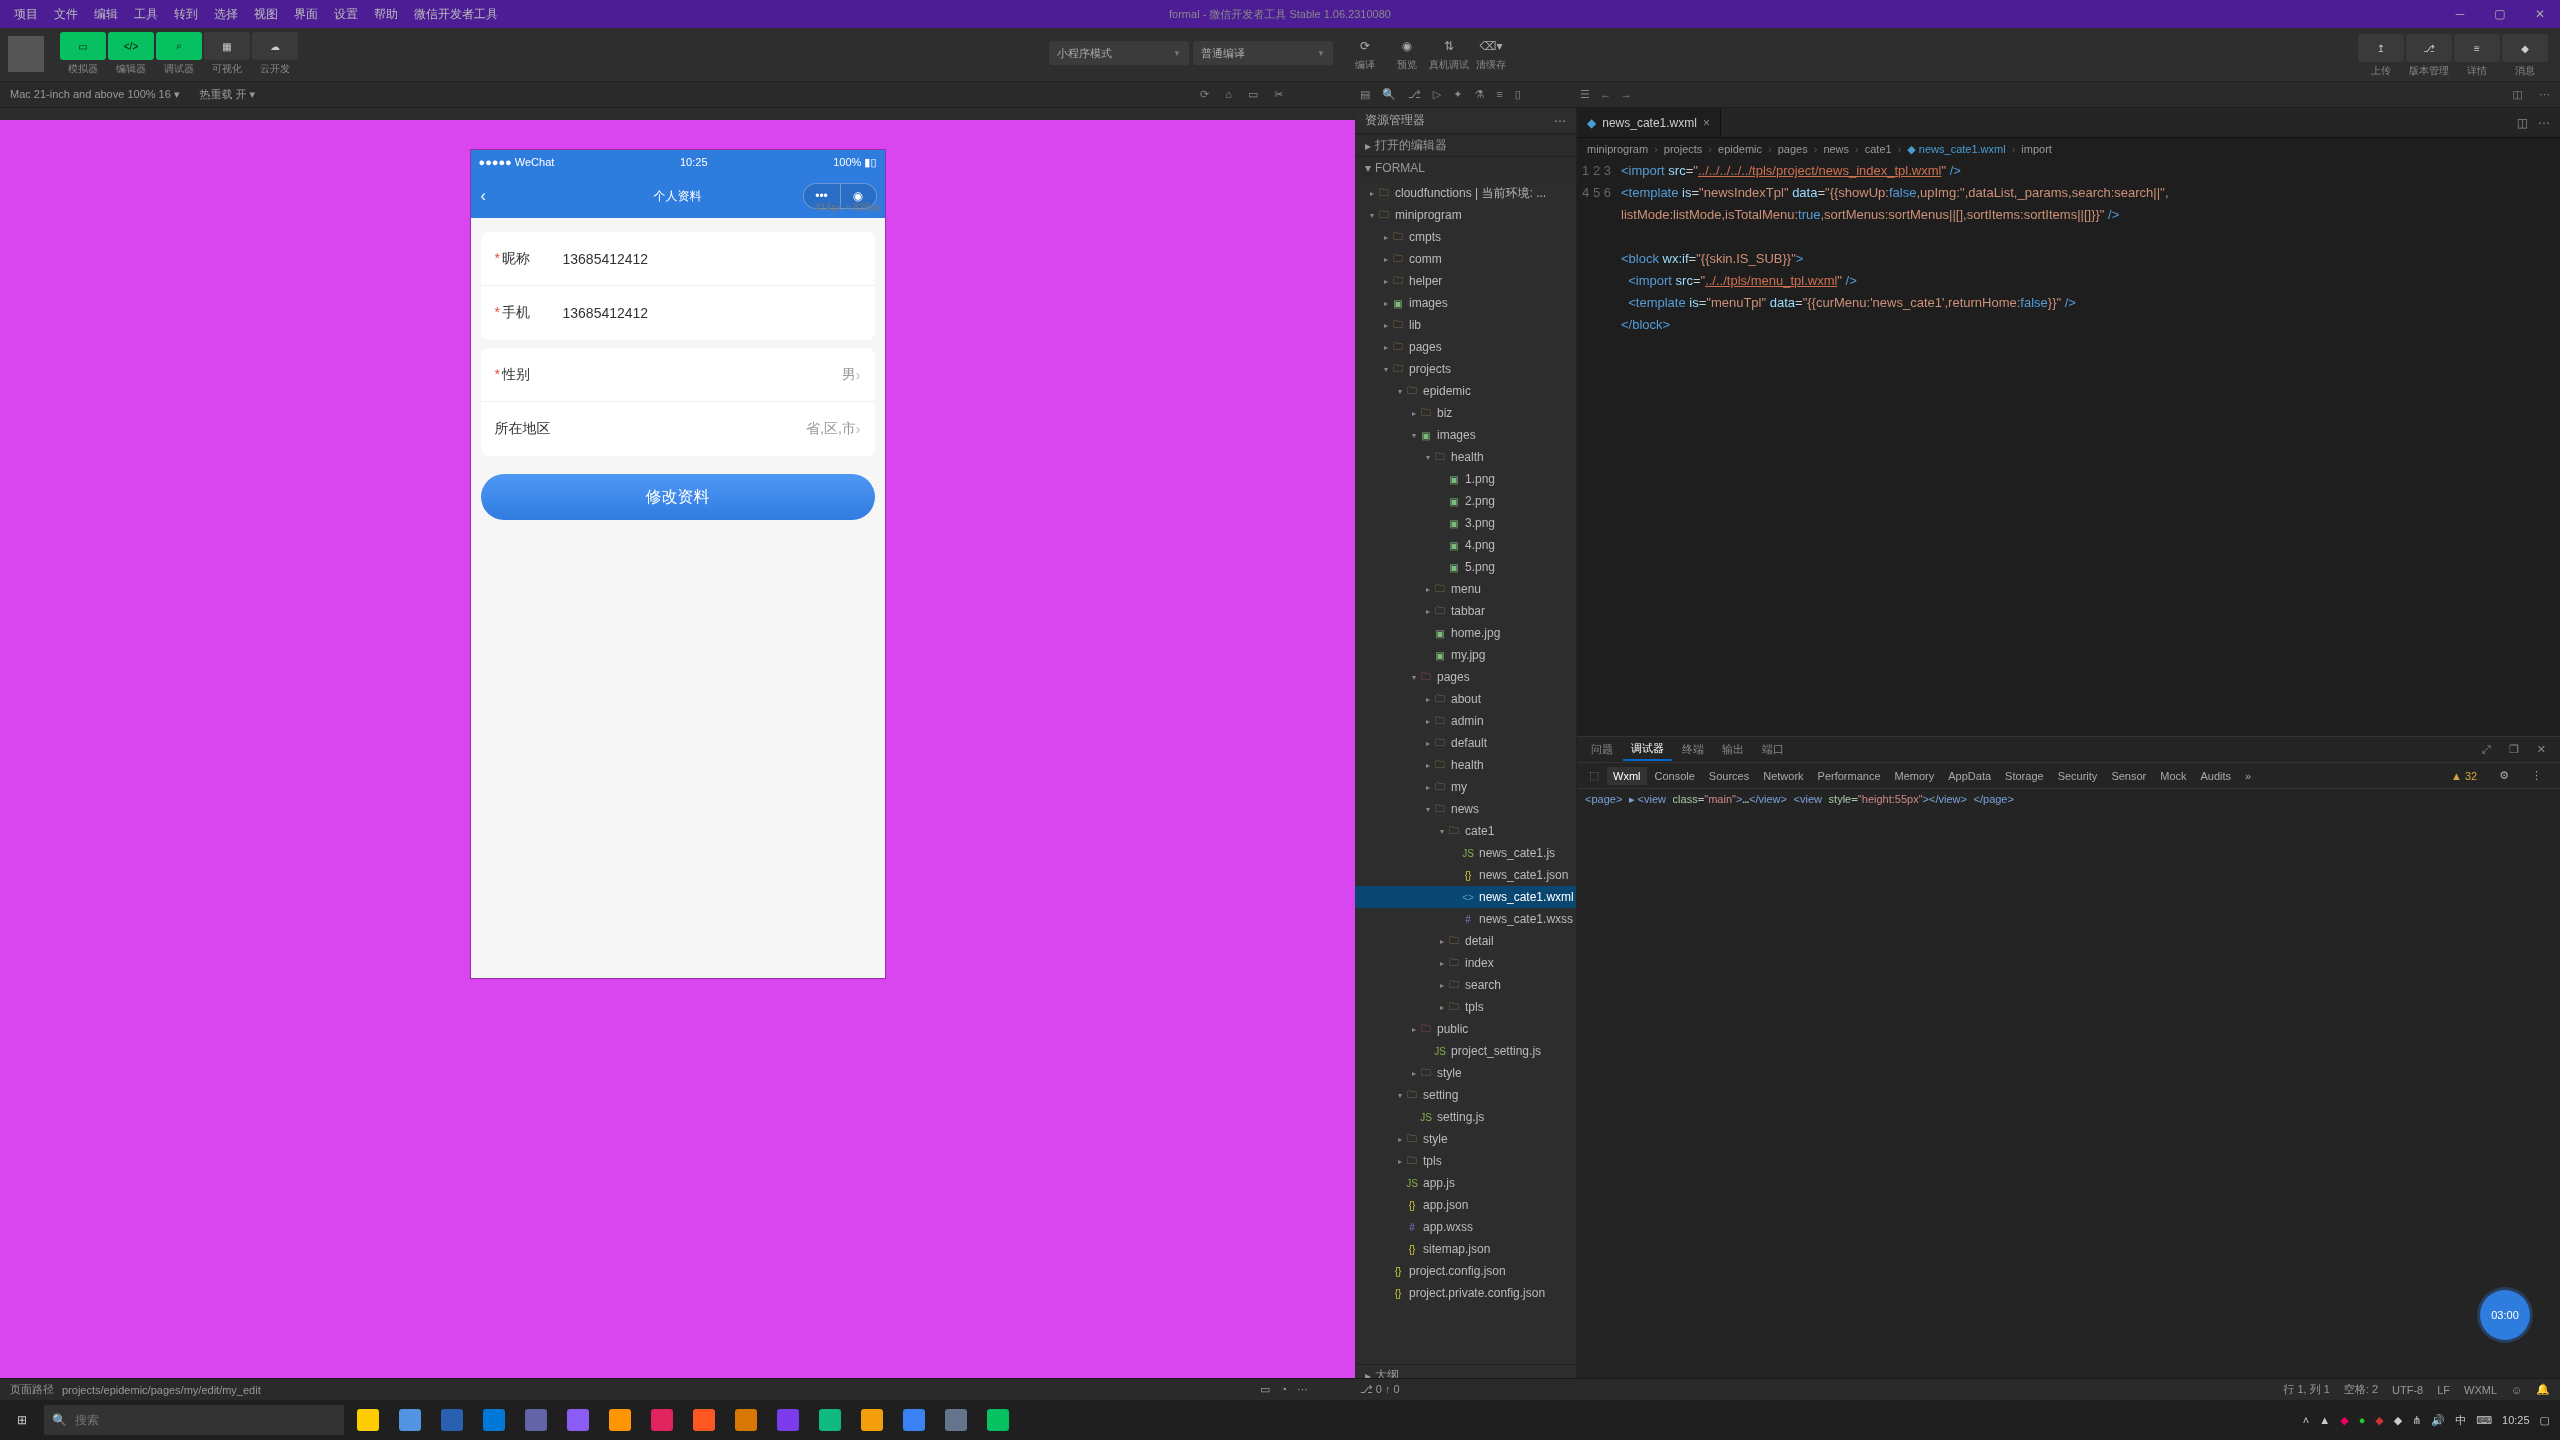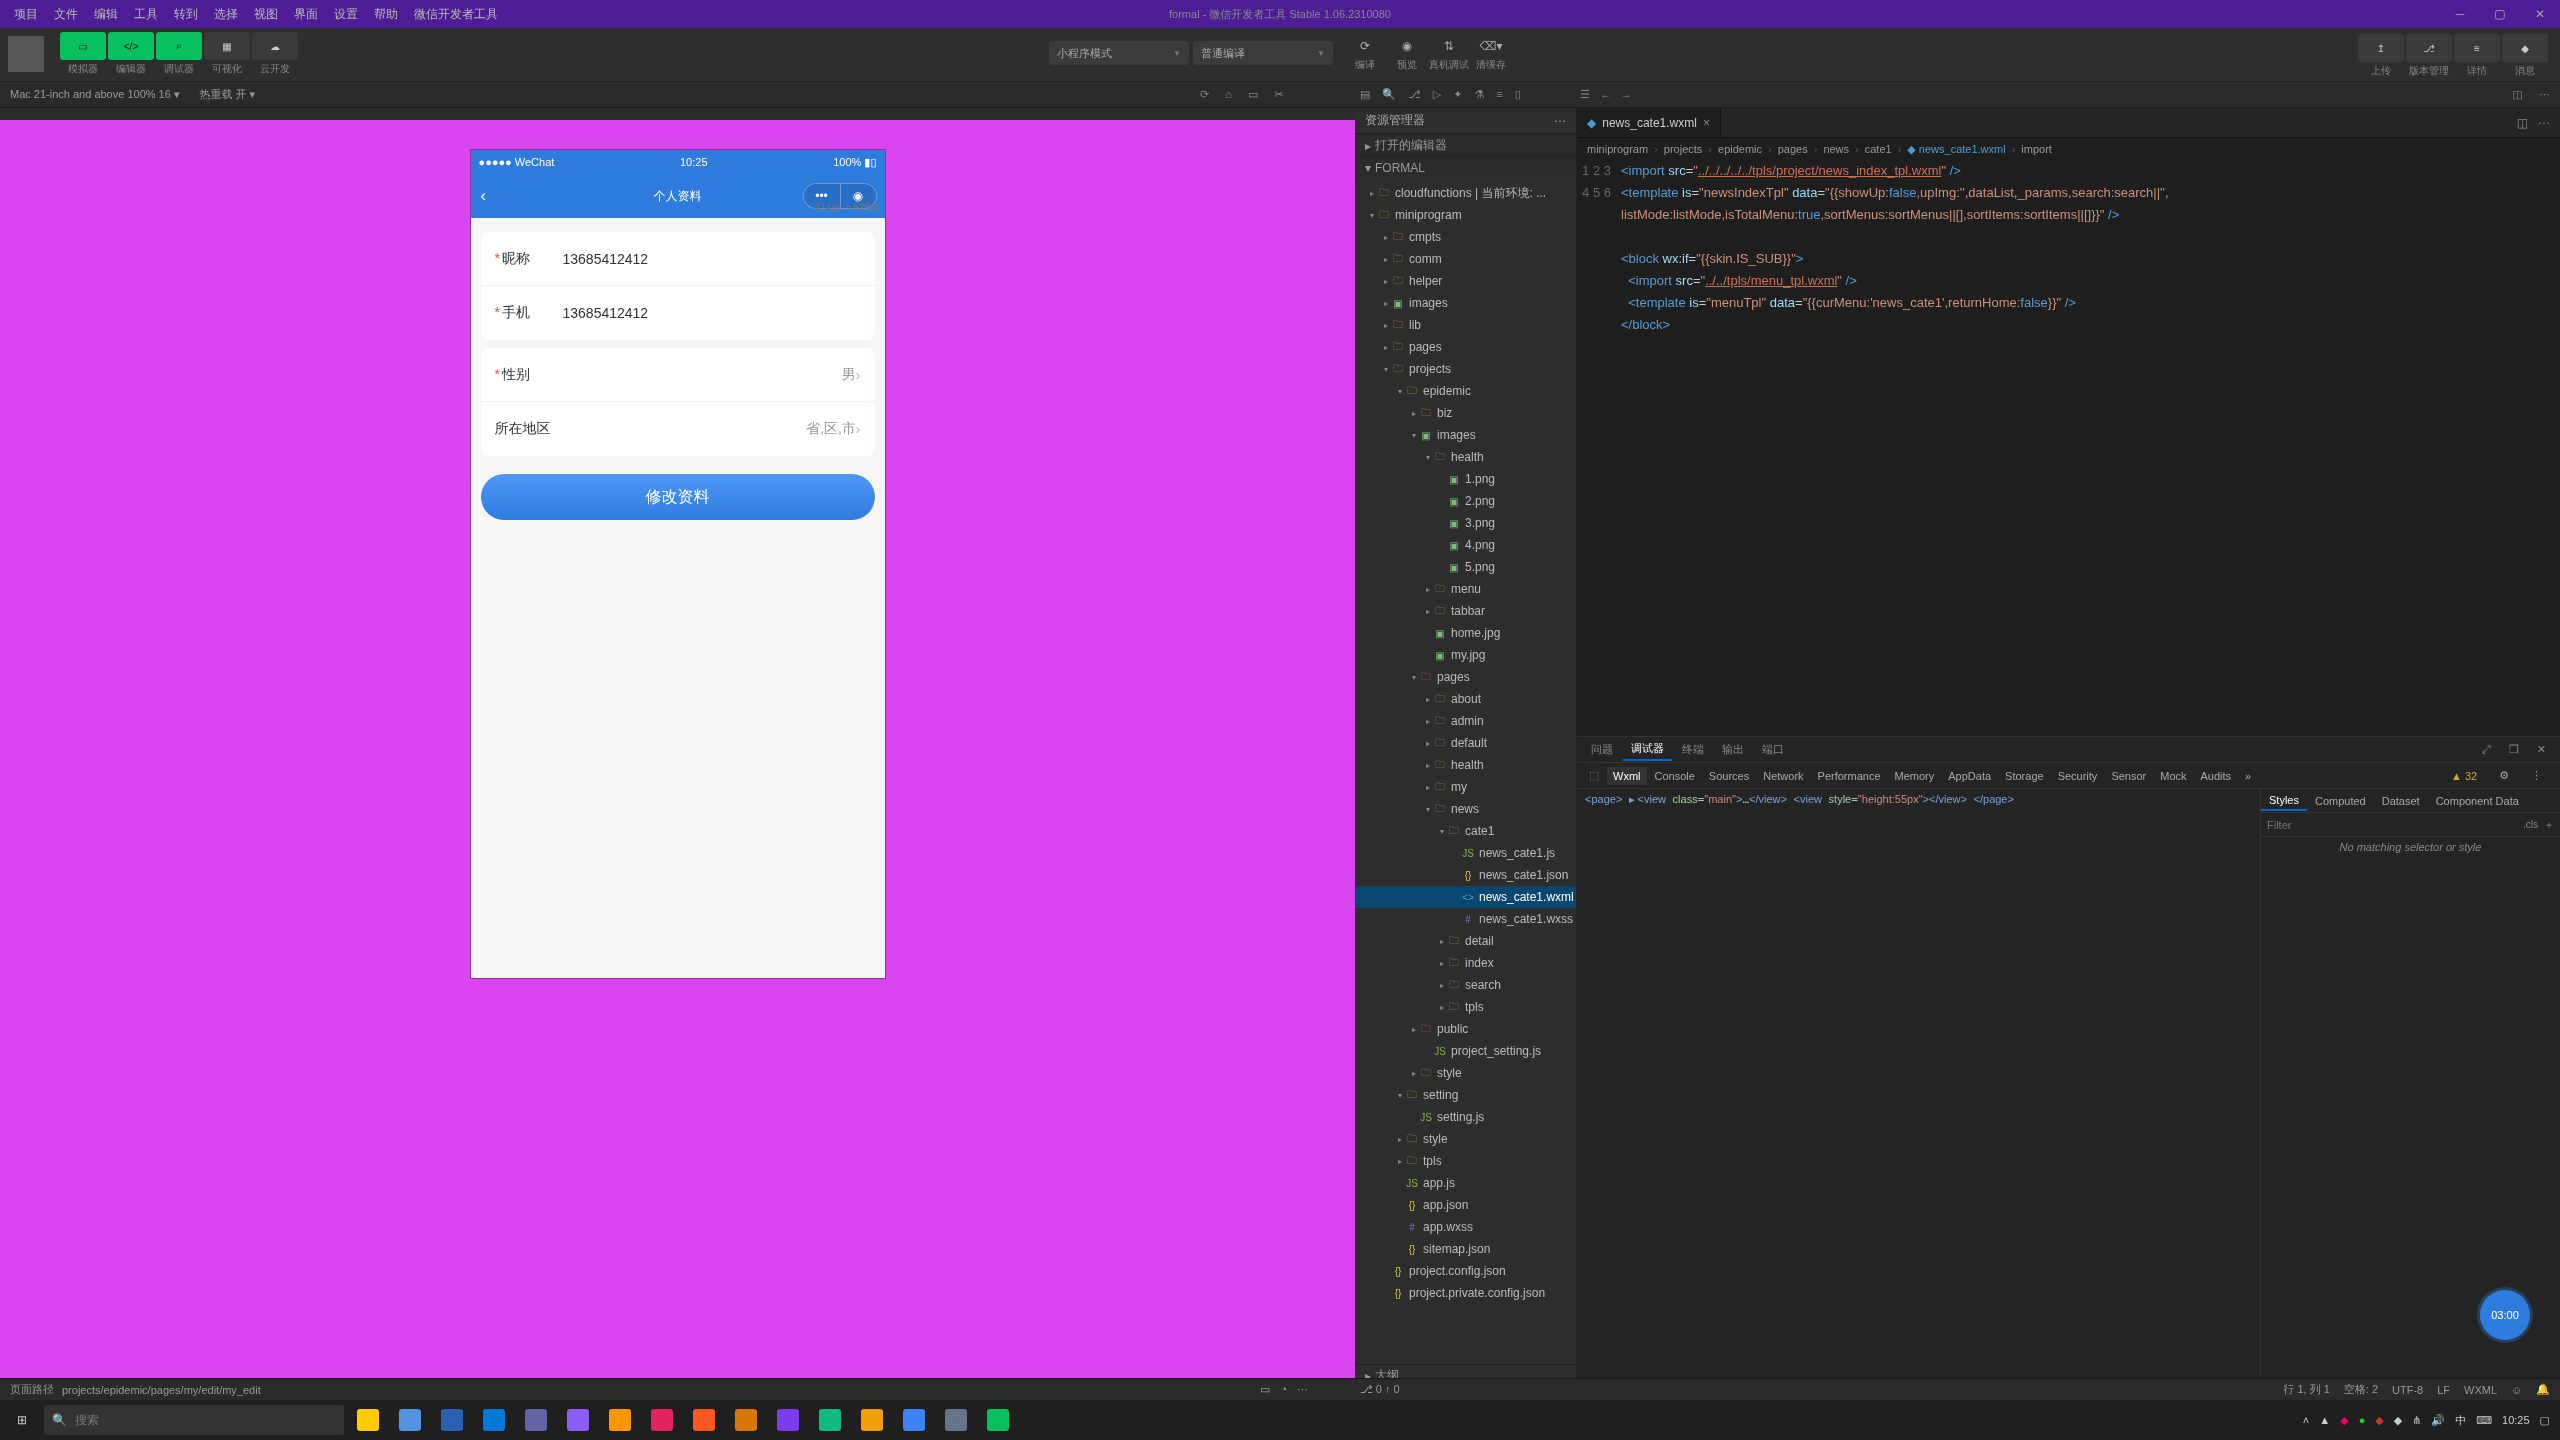--- a/index.html
+++ b/index.html
@@ -684,20 +684,6 @@
   <span class="tk-tag2">▸ &lt;view</span> <span class="tk-attr2">class</span>=<span class="tk-str3">"main"</span><span class="tk-tag2">&gt;</span>…<span class="tk-tag2">&lt;/view&gt;</span>
   <span class="tk-tag2">&lt;view</span> <span class="tk-attr2">style</span>=<span class="tk-str3">"height:55px"</span><span class="tk-tag2">&gt;&lt;/view&gt;</span>
 <span class="tk-tag2">&lt;/page&gt;</span></div>
-      <div class="dt-right">
-        <div class="styletabs">
-          <span class="active">Styles</span>
-          <span>Computed</span>
-          <span>Dataset</span>
-          <span>Component Data</span>
-        </div>
-        <div class="filterrow">
-          <input placeholder="Filter" style="">
-          <span class="cls">.cls</span>
-          <span class="cls">＋</span>
-        </div>
-        <div class="msg">No matching selector or style</div>
-      </div>
     </div>
   </div>
 </div>

